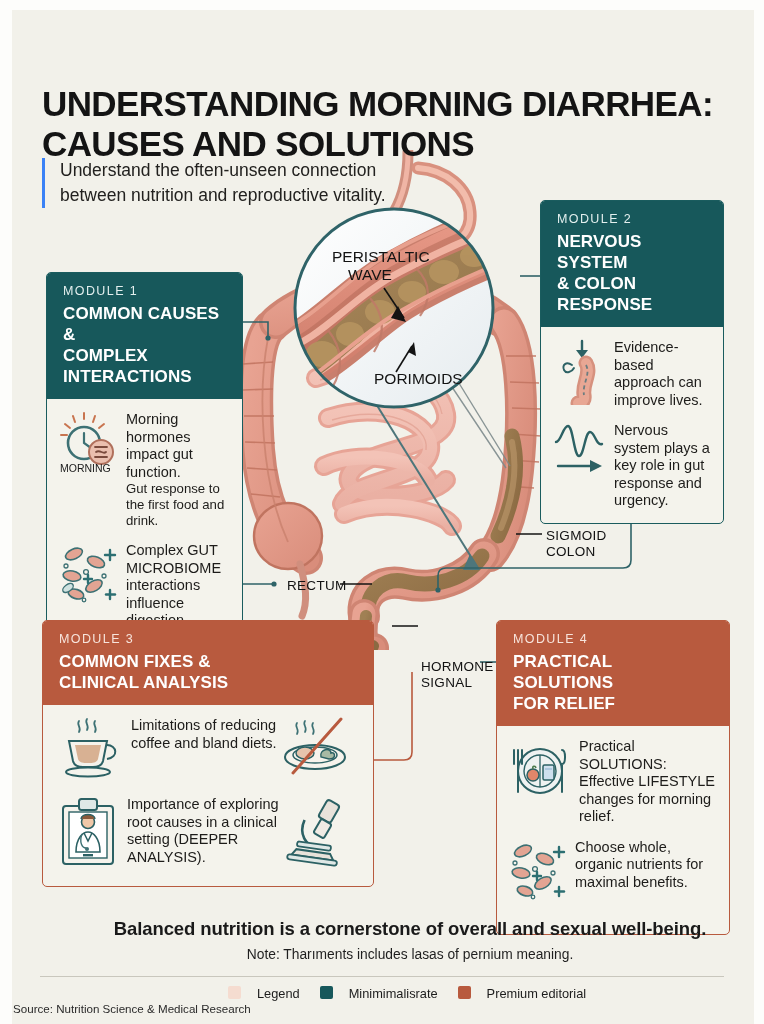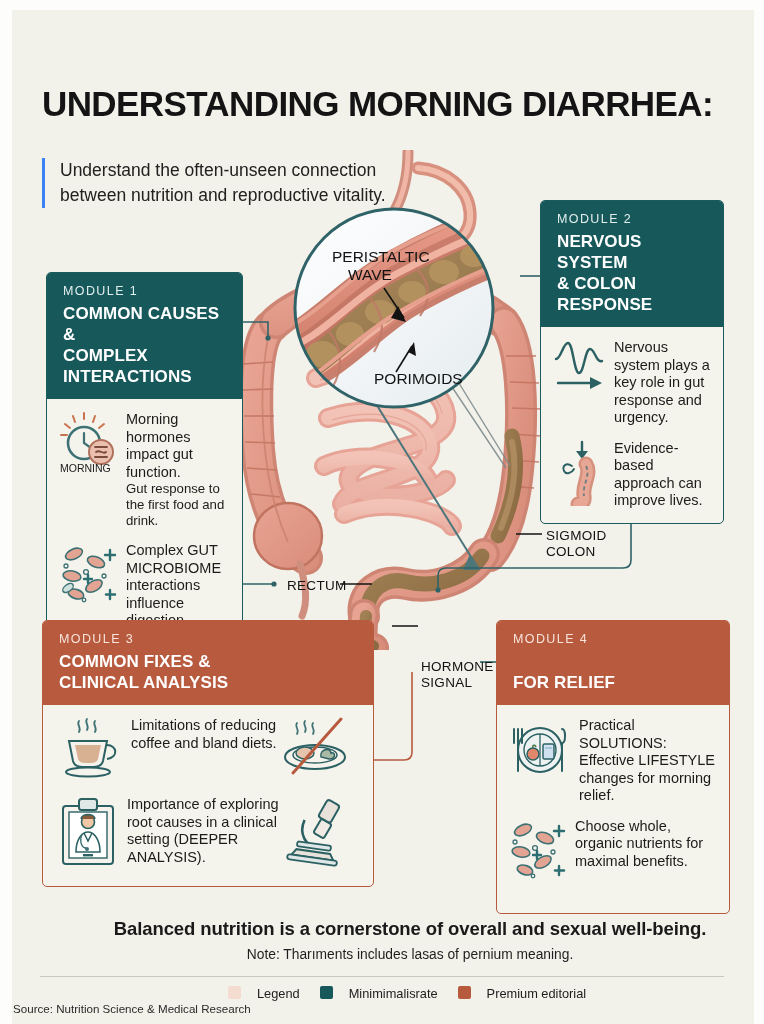--- a/index.html
+++ b/index.html
@@ -309,6 +309,7 @@
 
   <div class="title">
     <span>UNDERSTANDING MORNING DIARRHEA:</span>
+    <span class="l2">CAUSES AND SOLUTIONS</span>
   </div>
   <div class="subtitle-wrap">
     <div class="subtitle">Understand the often-unseen connection between nutrition and reproductive vitality.</div>

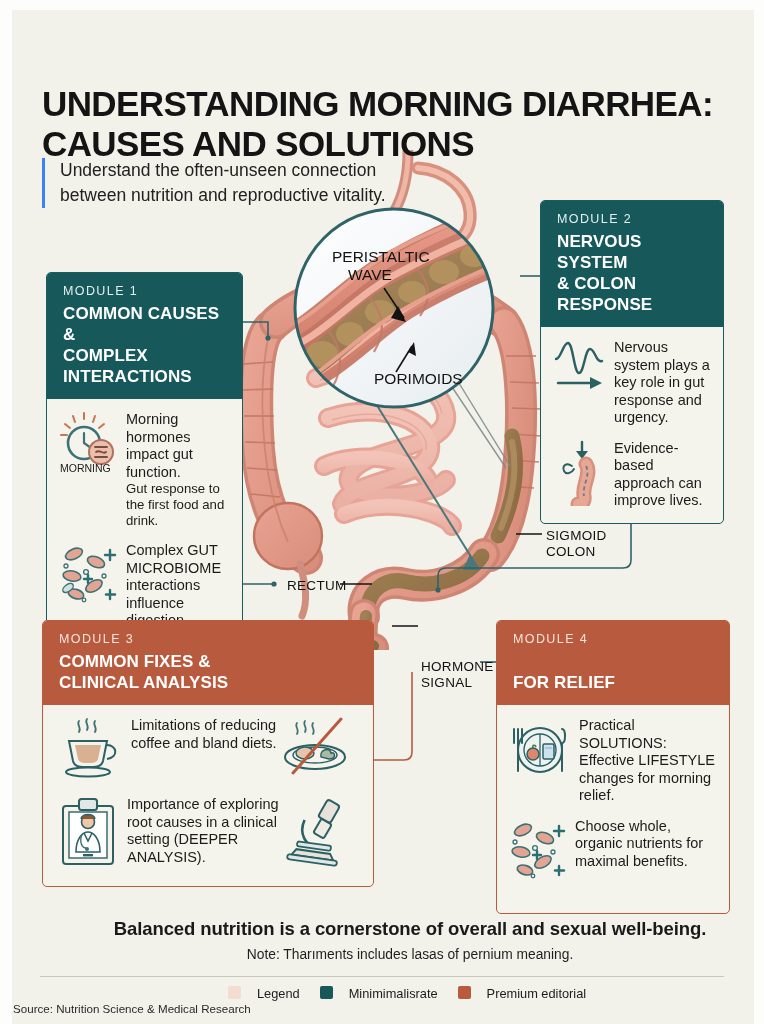--- a/index.html
+++ b/index.html
@@ -395,17 +395,6 @@
     <div class="card-body">
       <div class="row">
         <div class="ico">
-          <svg width="52" height="58" viewBox="0 0 52 58">
-            <path d="M2 20 C7 20 9 4 14 4 C19 4 20 34 25 34 C30 34 31 10 36 10 C41 10 42 24 48 22" fill="none" stroke="#2c6164" stroke-width="2.4" stroke-linecap="round"></path>
-            <path d="M4 44 L44 44" fill="none" stroke="#2c6164" stroke-width="2.4" stroke-linecap="round"></path>
-            <path d="M36 38 L48 44 L36 50 Z" fill="#2c6164"></path>
-          </svg>
-        </div>
-        <div class="txt">Nervous system plays a key role in gut response and urgency.</div>
-      </div>
-
-      <div class="row">
-        <div class="ico">
           <svg width="52" height="66" viewBox="0 0 52 66">
             <path d="M28 2 L28 16" stroke="#2c6164" stroke-width="2.4" fill="none" stroke-linecap="round"></path>
             <path d="M22 11 L28 19 L34 11 Z" fill="#2c6164"></path>
@@ -416,6 +405,17 @@
           </svg>
         </div>
         <div class="txt">Evidence-based approach can improve lives.</div>
+      </div>
+
+      <div class="row">
+        <div class="ico">
+          <svg width="52" height="58" viewBox="0 0 52 58">
+            <path d="M2 20 C7 20 9 4 14 4 C19 4 20 34 25 34 C30 34 31 10 36 10 C41 10 42 24 48 22" fill="none" stroke="#2c6164" stroke-width="2.4" stroke-linecap="round"></path>
+            <path d="M4 44 L44 44" fill="none" stroke="#2c6164" stroke-width="2.4" stroke-linecap="round"></path>
+            <path d="M36 38 L48 44 L36 50 Z" fill="#2c6164"></path>
+          </svg>
+        </div>
+        <div class="txt">Nervous system plays a key role in gut response and urgency.</div>
       </div>
     </div>
   </div>

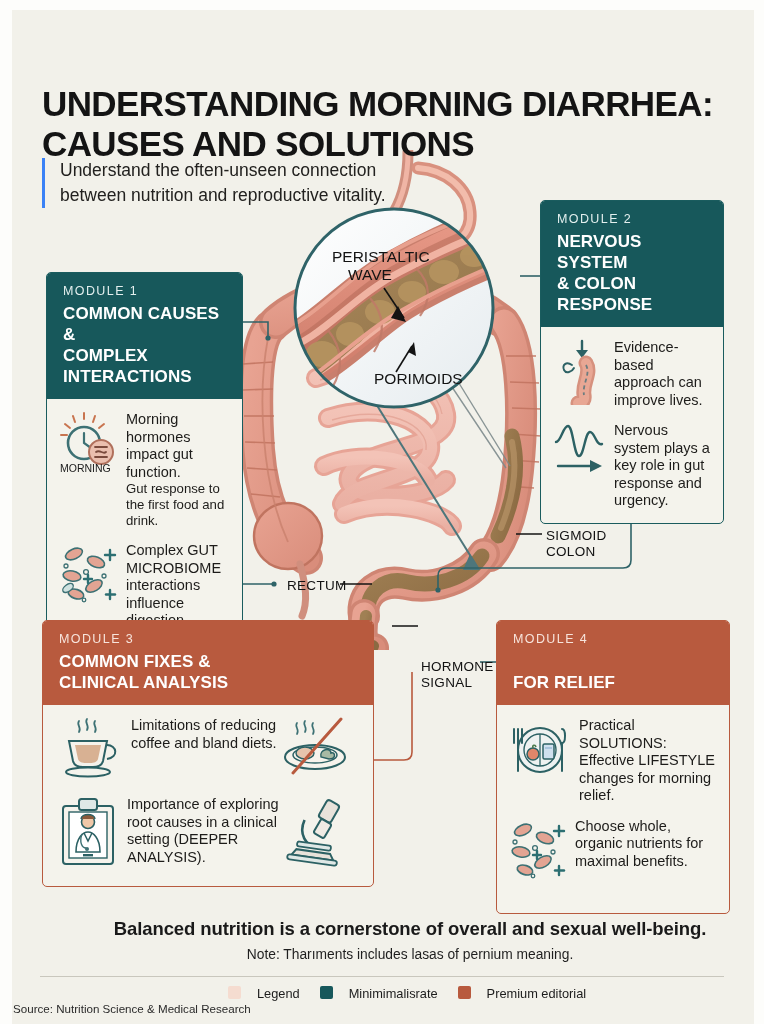--- a/index.html
+++ b/index.html
@@ -496,7 +496,7 @@
     <div class="card-head">
       <div class="mod-kicker">MODULE 4</div>
       <div class="mod-title">
-        <br>
+        <span>PRACTICAL SOLUTIONS</span><br>
         <span>FOR RELIEF</span>
       </div>
     </div>

